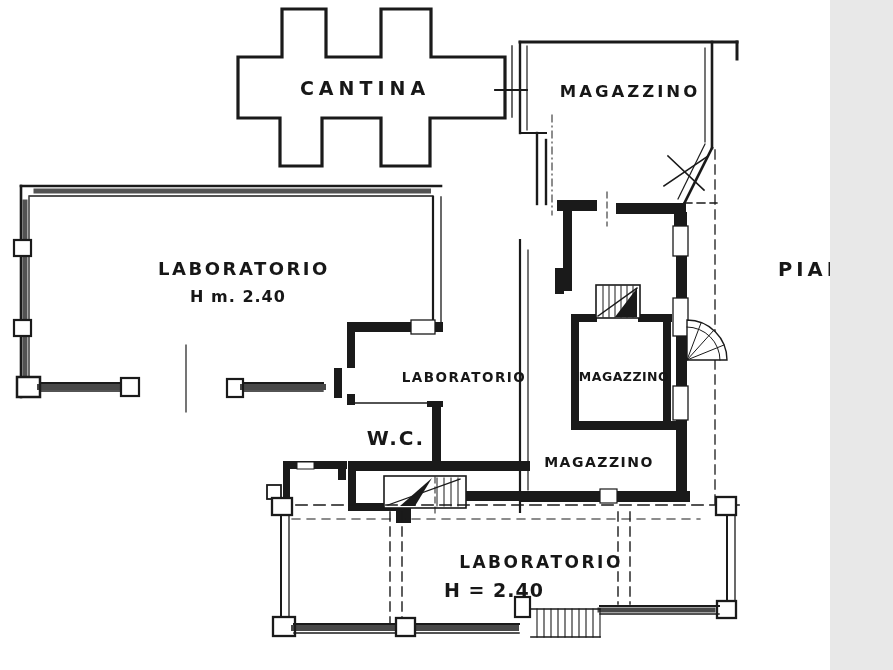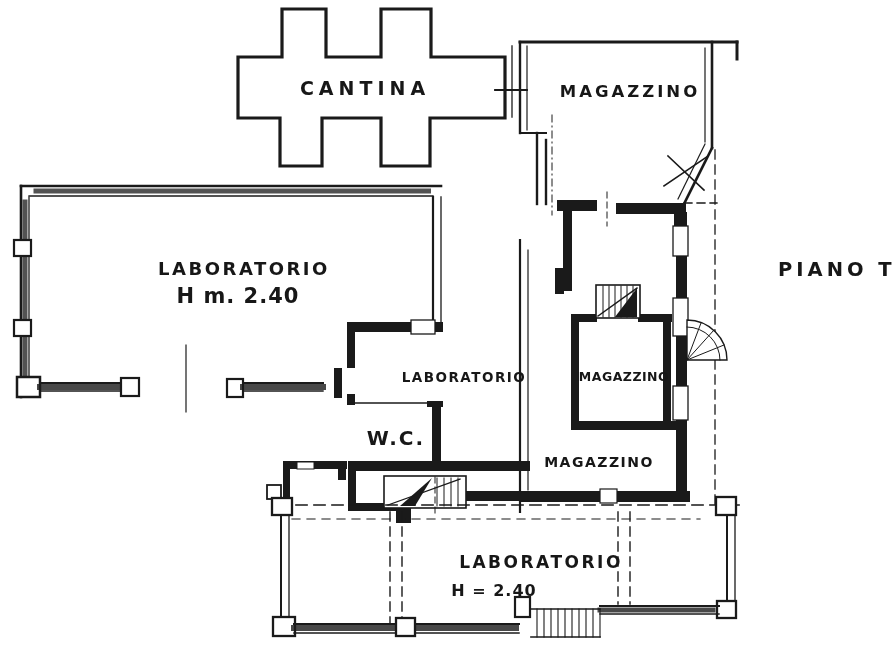--- a/index.html
+++ b/index.html
@@ -4,7 +4,7 @@
 <style>
   html,body{margin:0;padding:0;background:#e8e8e8;}
   .plan-wrap{
-    position:relative;width:893px;height:670px;background:#ffffff;
+    position:relative;width:830px;height:670px;background:#ffffff;
     overflow:hidden;font-family:"DejaVu Sans",sans-serif;
   }
   .plan-svg{position:absolute;left:0;top:0;}

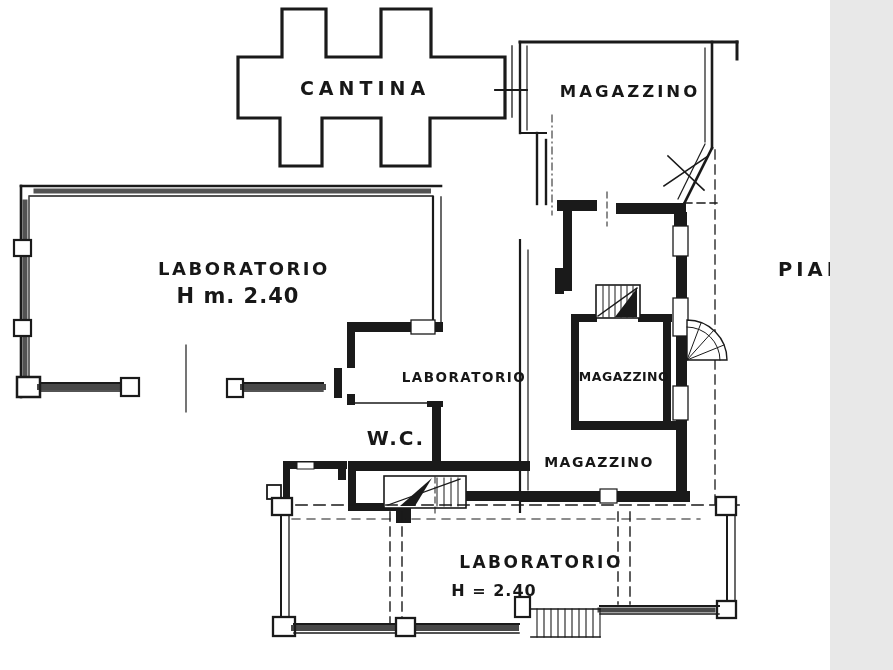--- a/index.html
+++ b/index.html
@@ -16,7 +16,7 @@
   .lbl-cantina        {left:365px;top:88px; font-size:19px;  letter-spacing:5px;}
   .lbl-mag-top        {left:630px;top:91px; font-size:16.5px;letter-spacing:3px;}
   .lbl-lab-main       {left:244px;top:268px;font-size:18px;  letter-spacing:2.5px;}
-  .lbl-lab-main-note  {left:238px;top:296px;font-size:21px;  letter-spacing:1px;}
+  .lbl-lab-main-note  {left:238px;top:296px;font-size:16px;  letter-spacing:1px;}
   .lbl-lab-mid        {left:464px;top:377px;font-size:13.5px;letter-spacing:1.5px;}
   .lbl-mag-inner      {left:624px;top:376px;font-size:12.5px;letter-spacing:.5px;}
   .lbl-wc             {left:396px;top:438px;font-size:20px;letter-spacing:2px;}

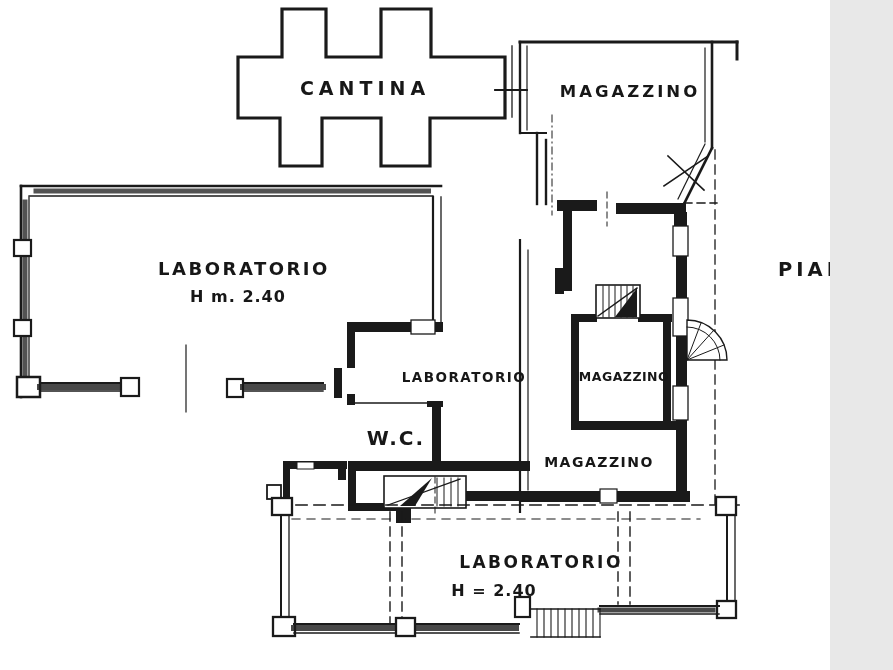--- a/index.html
+++ b/index.html
@@ -22,7 +22,7 @@
   .lbl-wc             {left:396px;top:438px;font-size:20px;letter-spacing:2px;}
   .lbl-mag-lower      {left:599px;top:462px;font-size:14px;  letter-spacing:1.5px;}
   .lbl-lab-porch      {left:541px;top:562px;font-size:17px;  letter-spacing:2.5px;}
-  .lbl-lab-porch-note {left:494px;top:590px;font-size:16px;letter-spacing:1px;}
+  .lbl-lab-porch-note {left:494px;top:590px;font-size:19px;letter-spacing:1px;}
   .lbl-floor          {left:778px;top:258px;font-size:19.5px;letter-spacing:4px;transform:none;}
 </style>
 </head>

